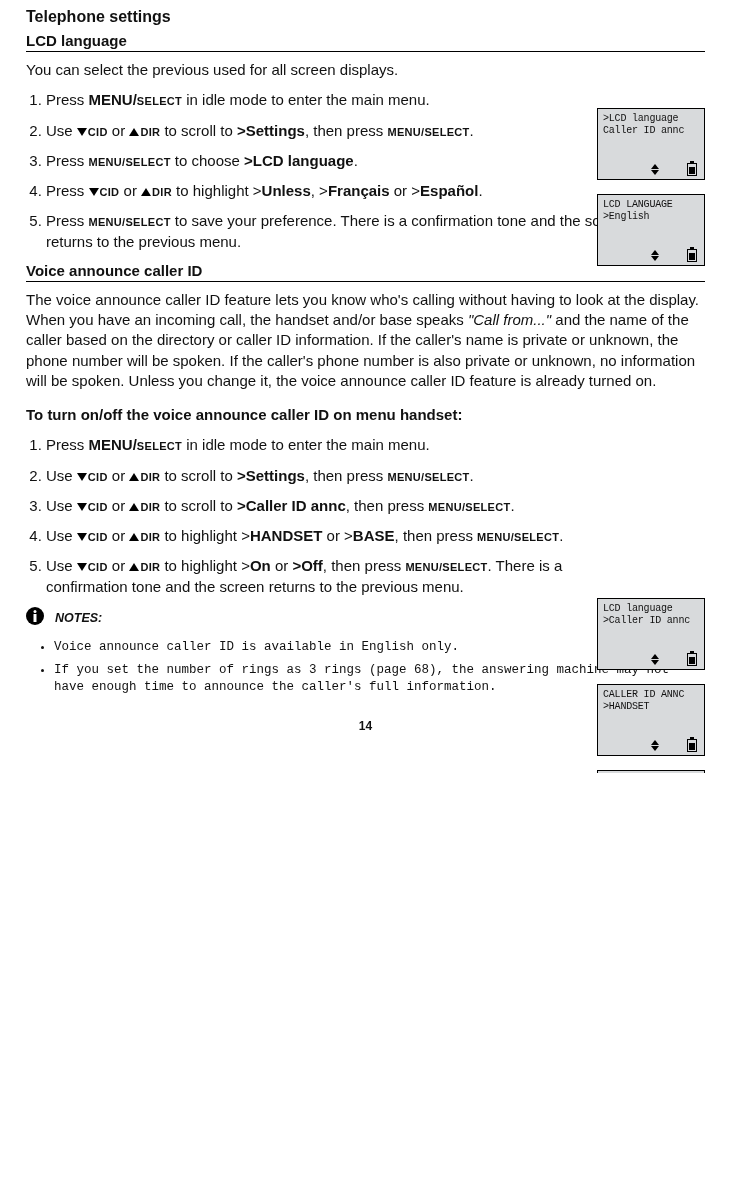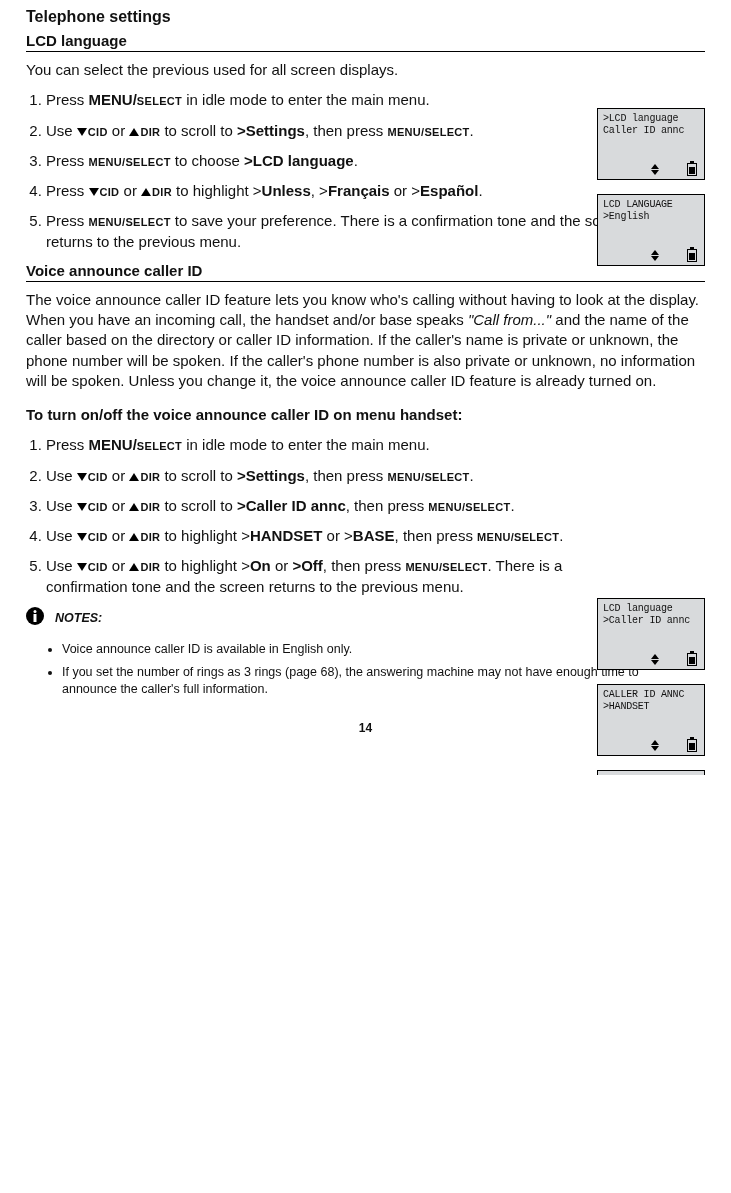--- a/index.html
+++ b/index.html
@@ -67,7 +67,8 @@
   ul.notes-list {
     list-style: disc;
     padding-left: 20px;
-    margin: 16px;
+    margin: 8px;
+    font-family: Liberation Mono, monospace;
   }
   ul.notes-list li {
     font-size: 12.5px;

